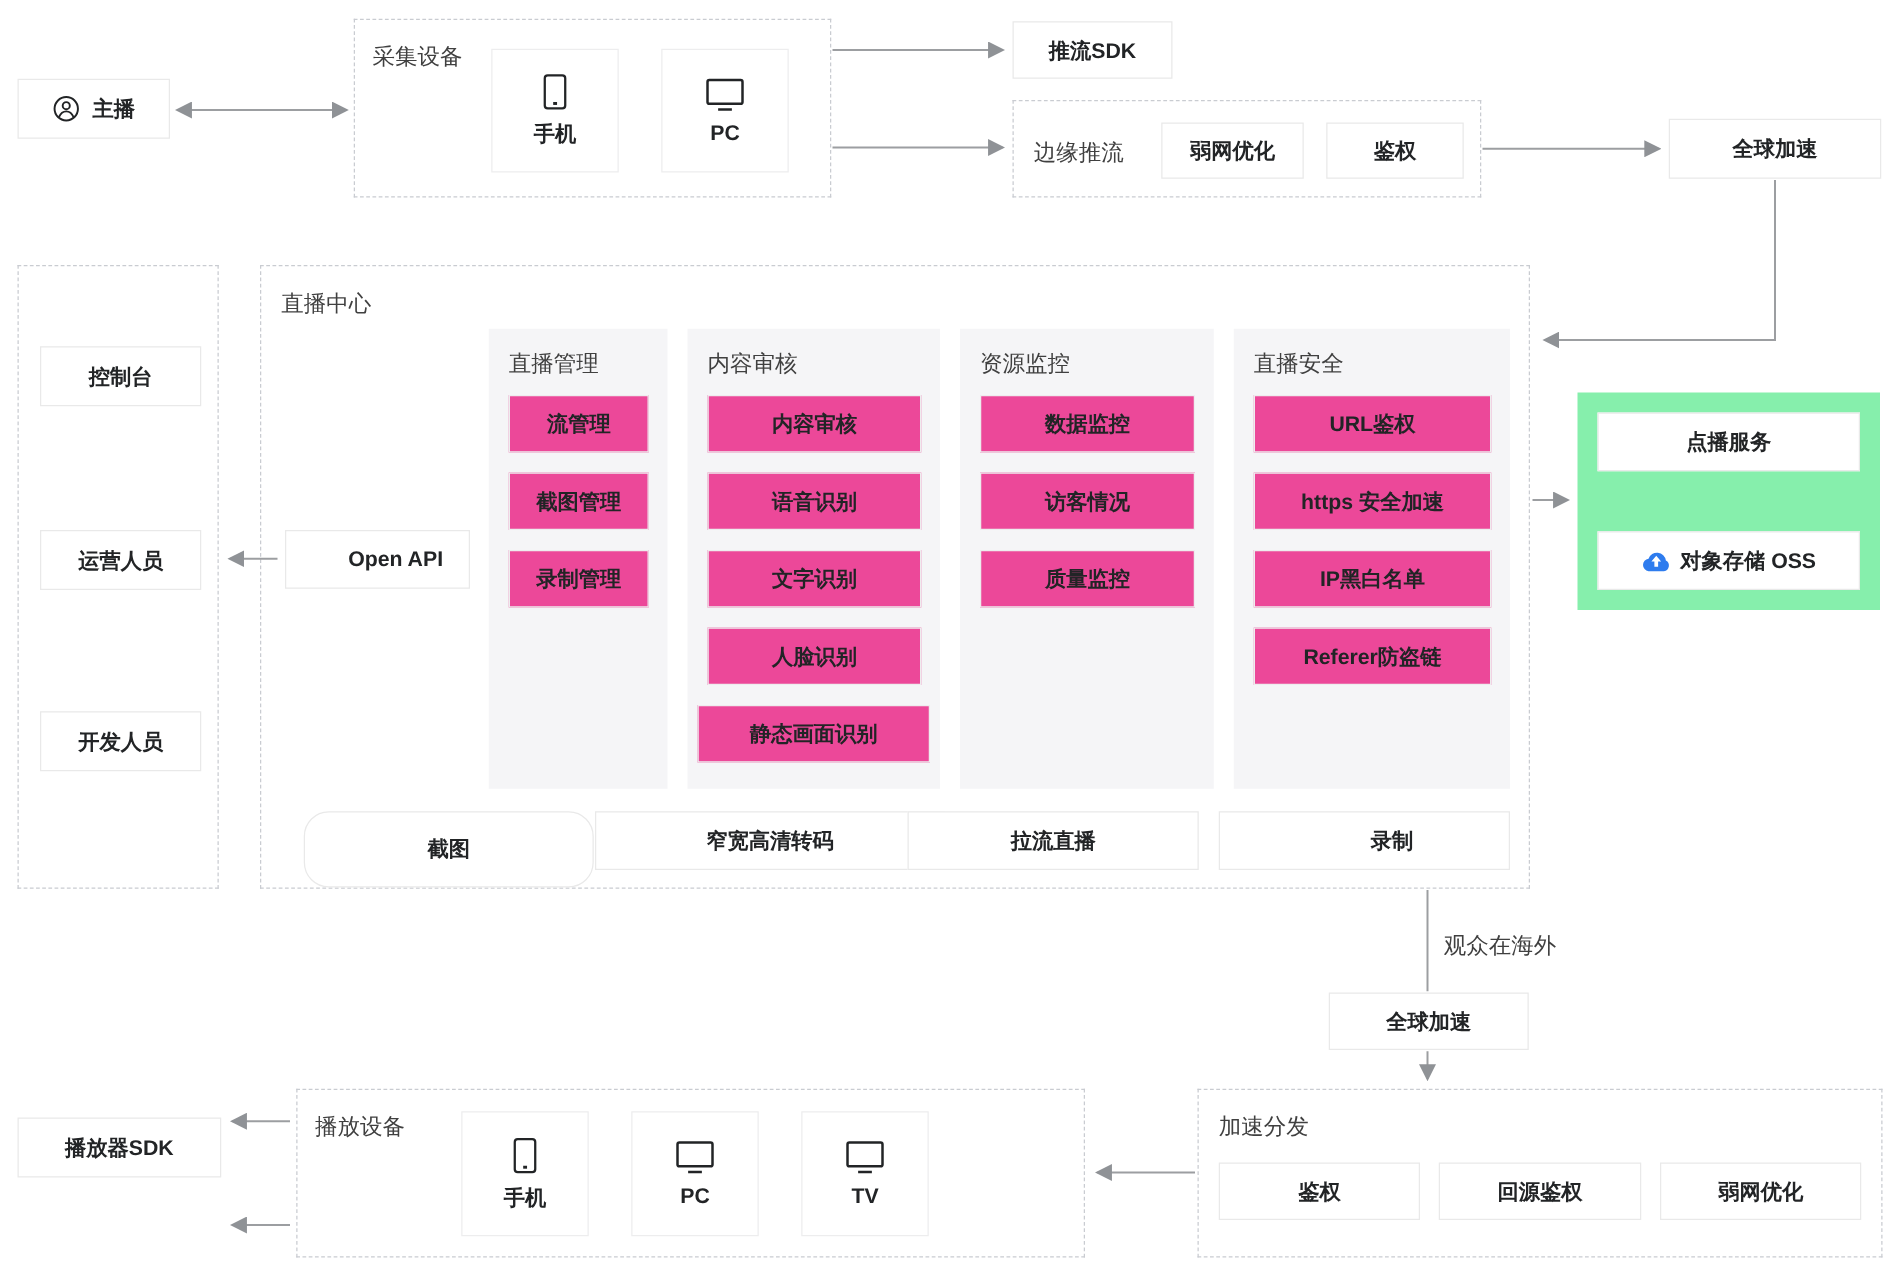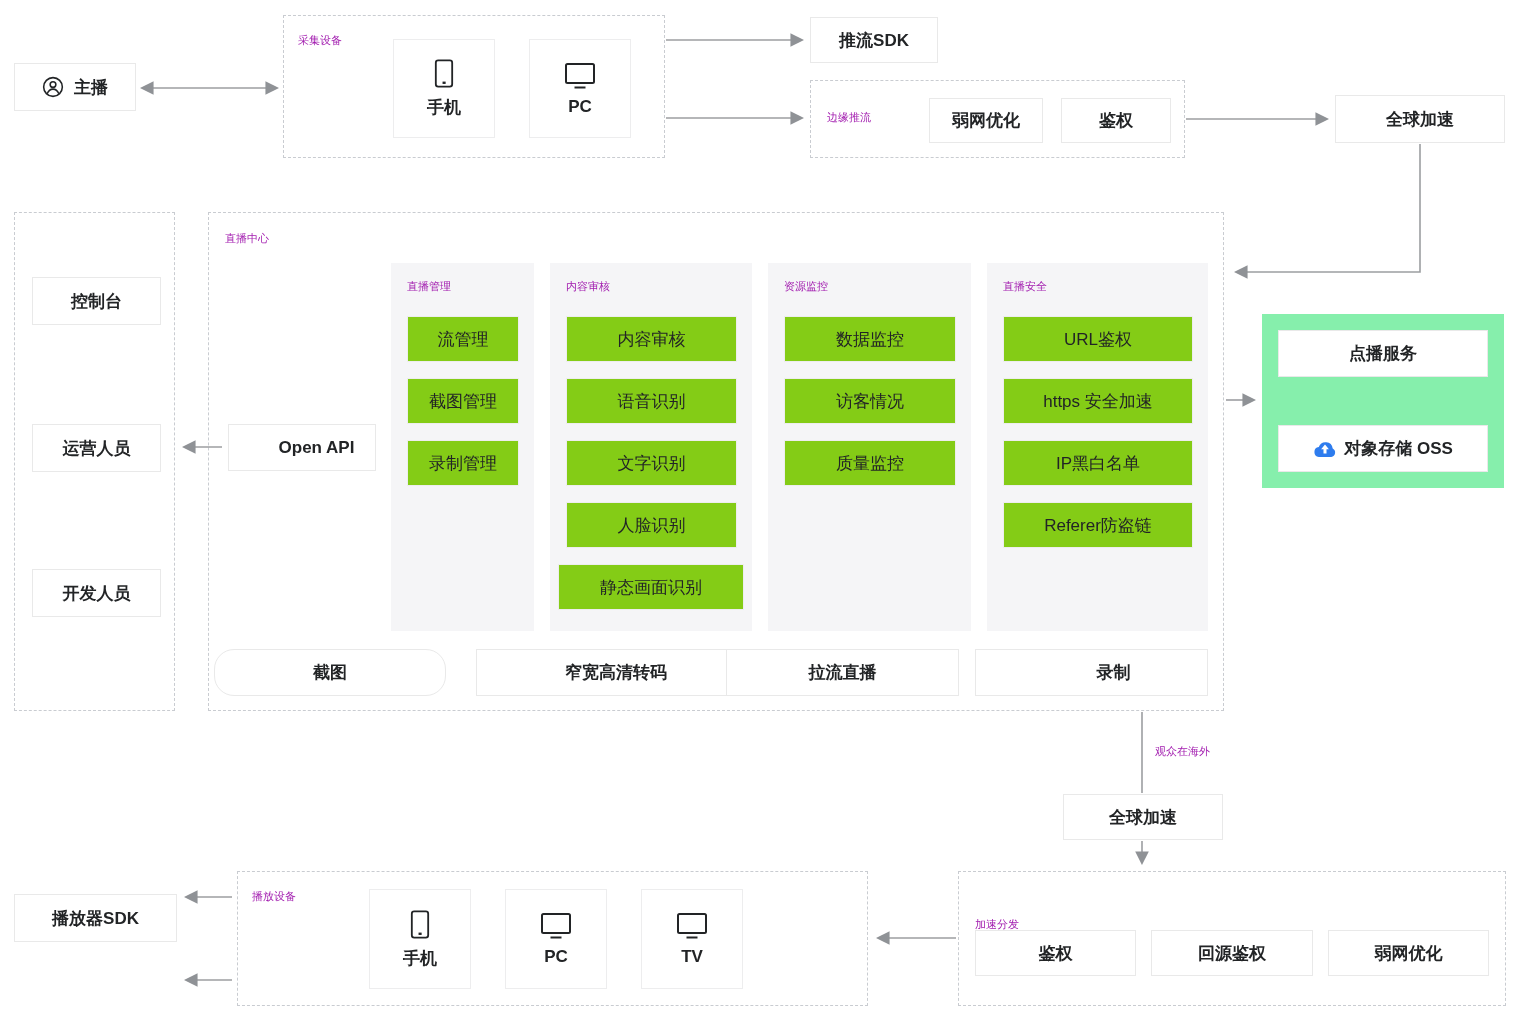--- a/index.html
+++ b/index.html
@@ -9,7 +9,7 @@
         display:flex;align-items:center;justify-content:center;gap:10px;
         font-size:17px;font-weight:600;color:#222426;box-sizing:border-box;white-space:nowrap;}
   .dashed{position:absolute;border:1px dashed #c9ccd1;box-sizing:border-box;background:#ffffff;}
-  .glabel{position:absolute;color:#a21caf;font-size:11px;font-weight:400;white-space:nowrap;}
+  .glabel{position:absolute;color:#404040;font-size:18px;font-weight:400;white-space:nowrap;}
   .col{position:absolute;background:#f5f5f7;box-sizing:border-box;}
   .col .item{position:absolute;left:16px;right:15px;height:46px;background:#84cc16;
              border:1px solid #ededee;display:flex;align-items:center;justify-content:center;

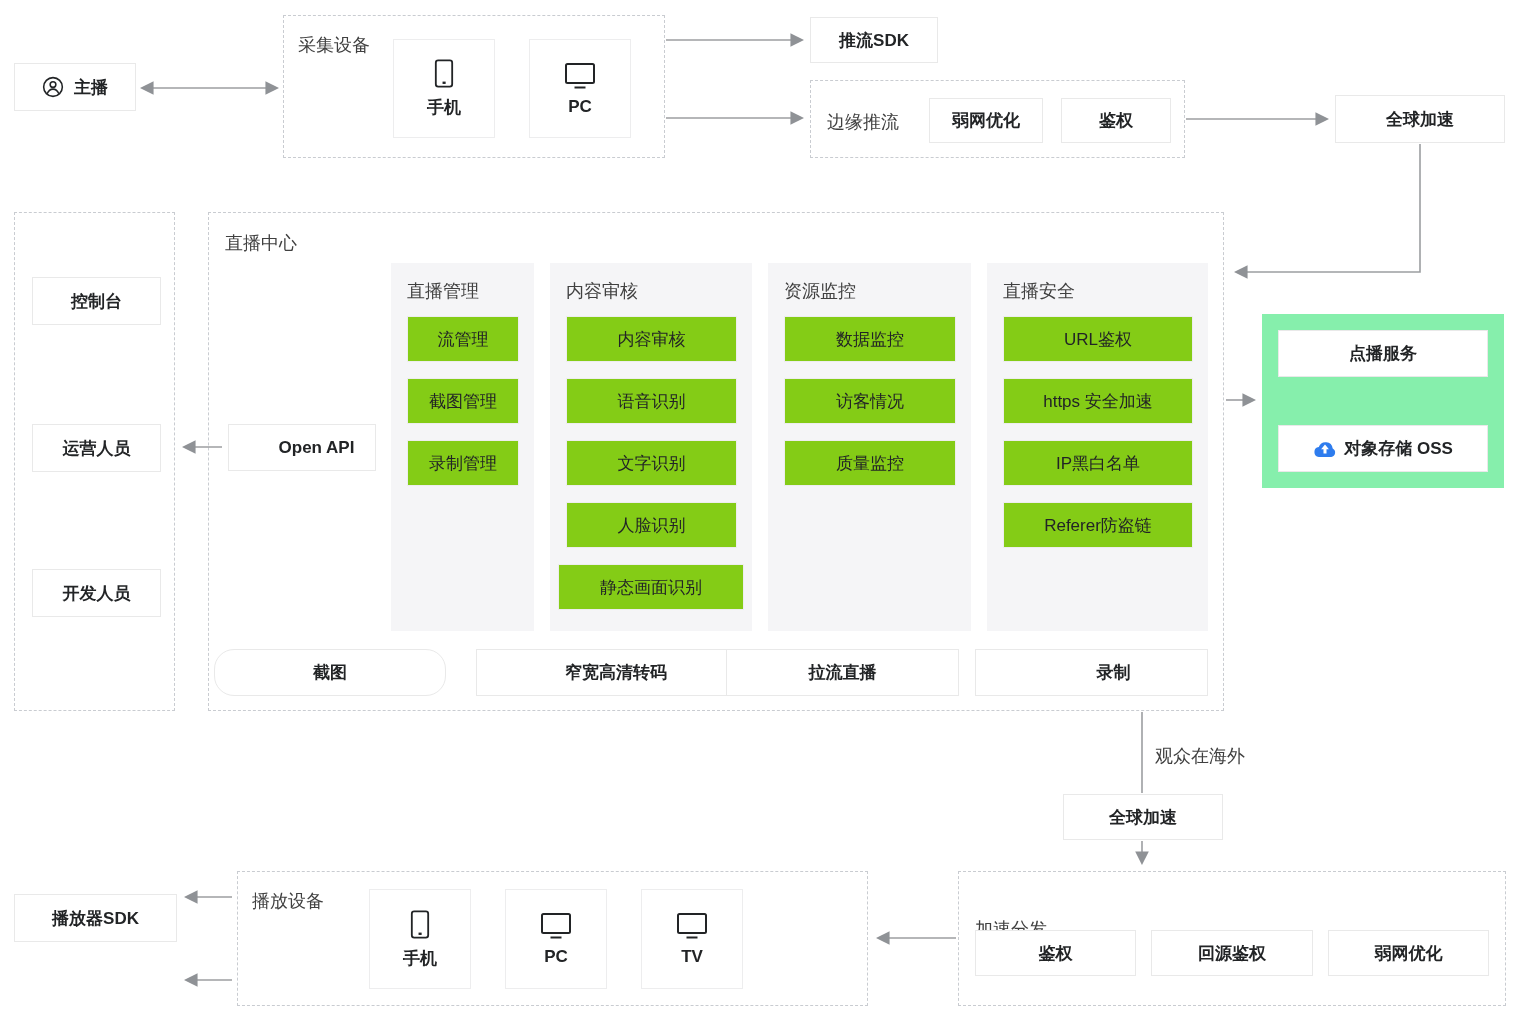--- a/index.html
+++ b/index.html
@@ -11,9 +11,9 @@
   .dashed{position:absolute;border:1px dashed #c9ccd1;box-sizing:border-box;background:#ffffff;}
   .glabel{position:absolute;color:#404040;font-size:18px;font-weight:400;white-space:nowrap;}
   .col{position:absolute;background:#f5f5f7;box-sizing:border-box;}
-  .col .item{position:absolute;left:16px;right:15px;height:46px;background:#84cc16;
+  .col .item{position:absolute;left:16px;right:15px;height:46px;background:#ec4899;
              border:1px solid #ededee;display:flex;align-items:center;justify-content:center;
-             font-size:17px;font-weight:400;color:#222426;box-sizing:border-box;white-space:nowrap;}
+             font-size:17px;font-weight:700;color:#222426;box-sizing:border-box;white-space:nowrap;}
   .panel{position:absolute;background:#86efac;box-sizing:border-box;}
   .device{position:absolute;width:102px;height:100px;background:#fff;border:1px solid #ededee;
           display:flex;flex-direction:column;align-items:center;justify-content:center;gap:7px;

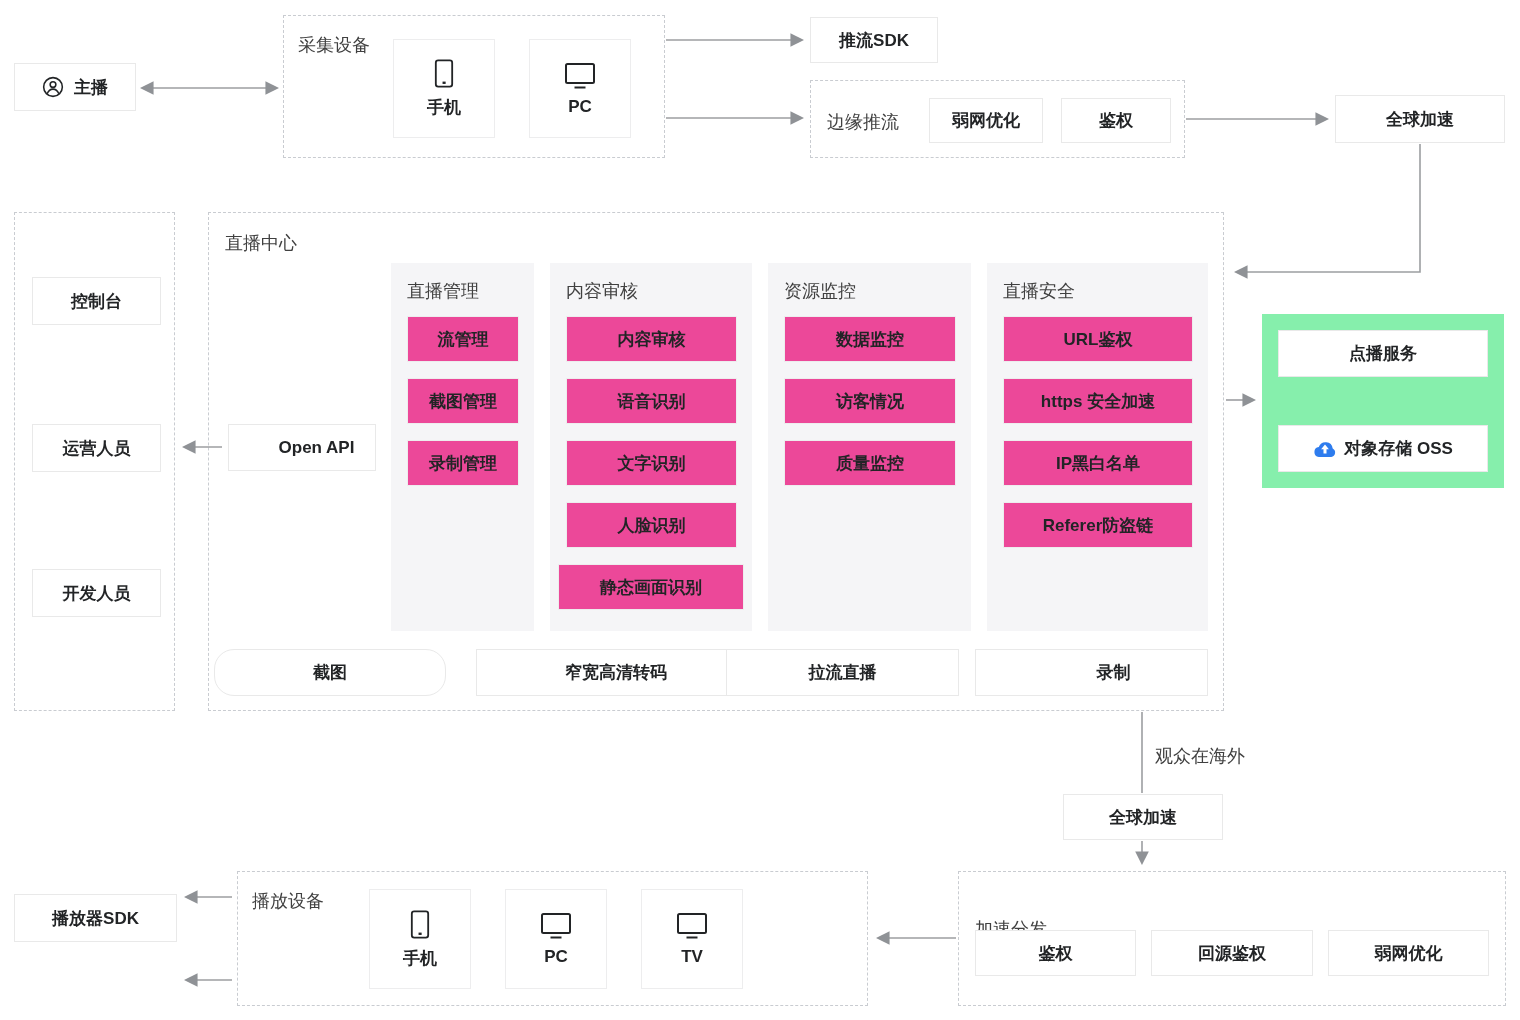--- a/index.html
+++ b/index.html
@@ -157,7 +157,7 @@
         </div>
     </div>
 
-    <div class="node" style="left:5px;top:436px;width:232px;height:47px;border-radius:20px;">
+    <div class="node" style="left:34px;top:436px;width:232px;height:61px;border-radius:20px;">
       <span>截图</span>
     </div>
     <div class="node" style="left:267px;top:436px;width:280px;height:47px;">

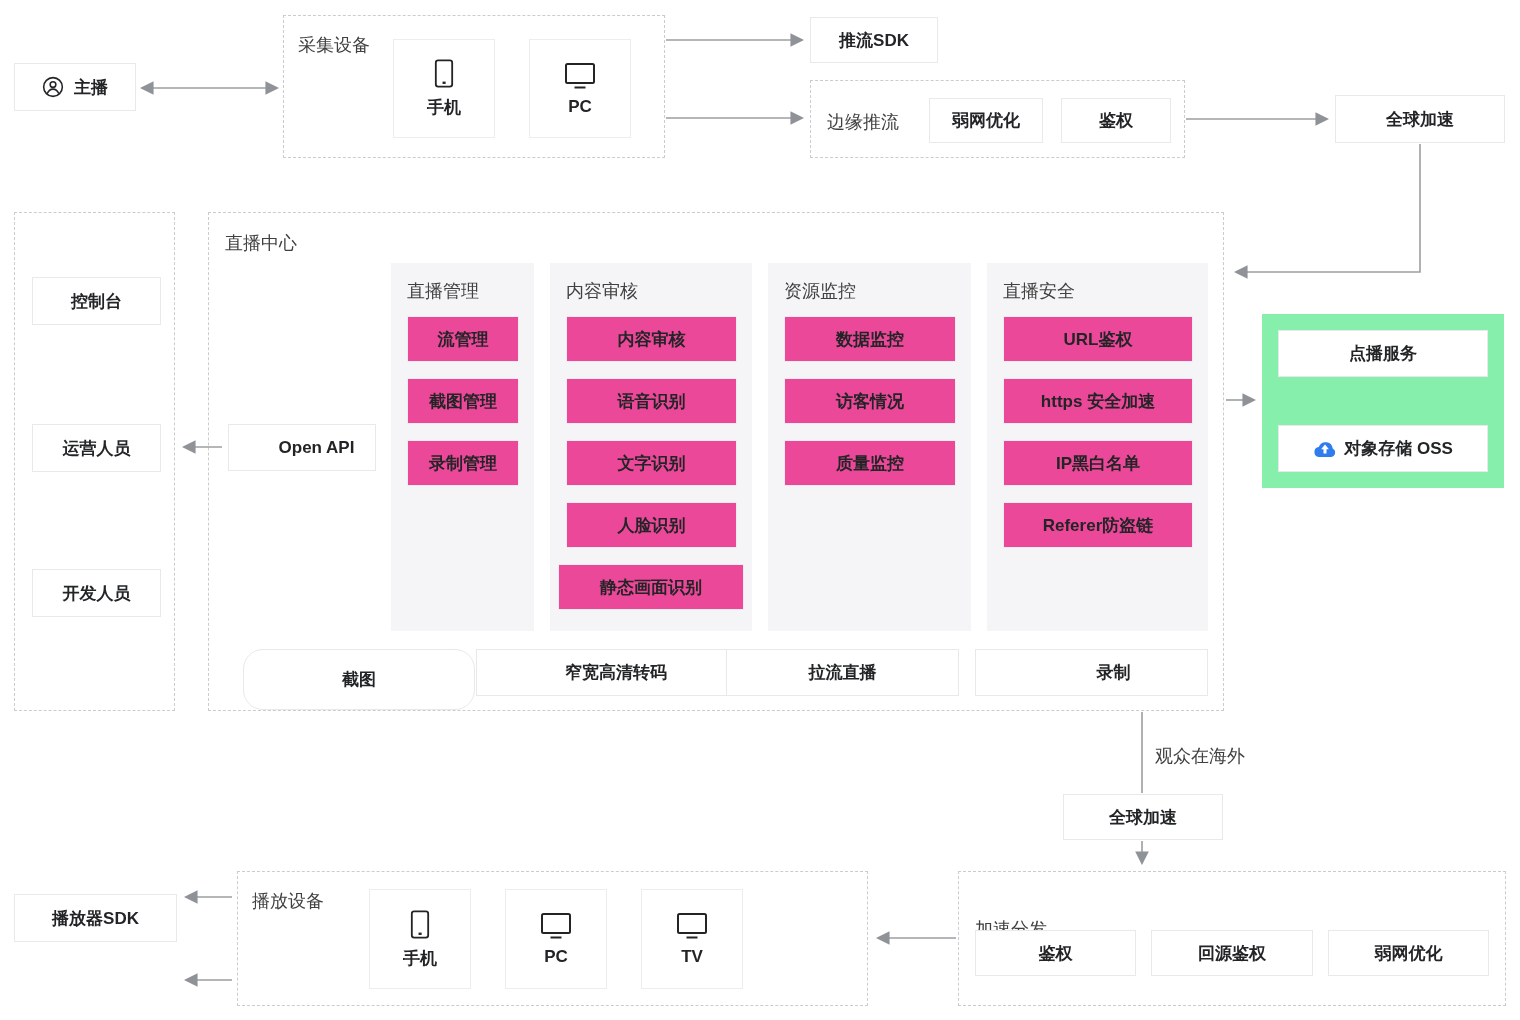--- a/index.html
+++ b/index.html
@@ -193,7 +193,7 @@
   </div>
 
   <div class="dashed" style="left:958px;top:871px;width:548px;height:135px;">
-    <span class="glabel" style="left:16px;top:17px;margin-top:28px;">加速分发</span>
+    <span class="glabel" style="left:16px;top:17px;">加速分发</span>
     <div class="node" style="left:16px;top:58px;width:161px;height:46px;">
       <span>鉴权</span>
     </div>

